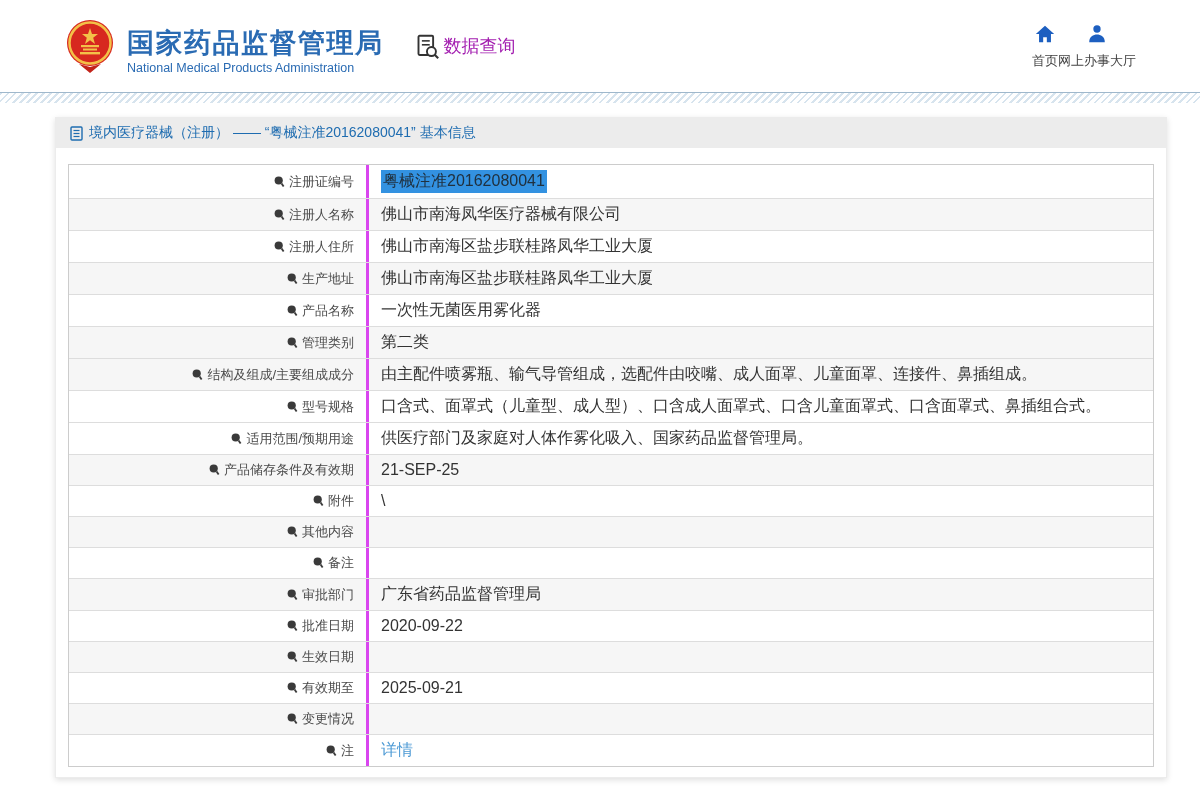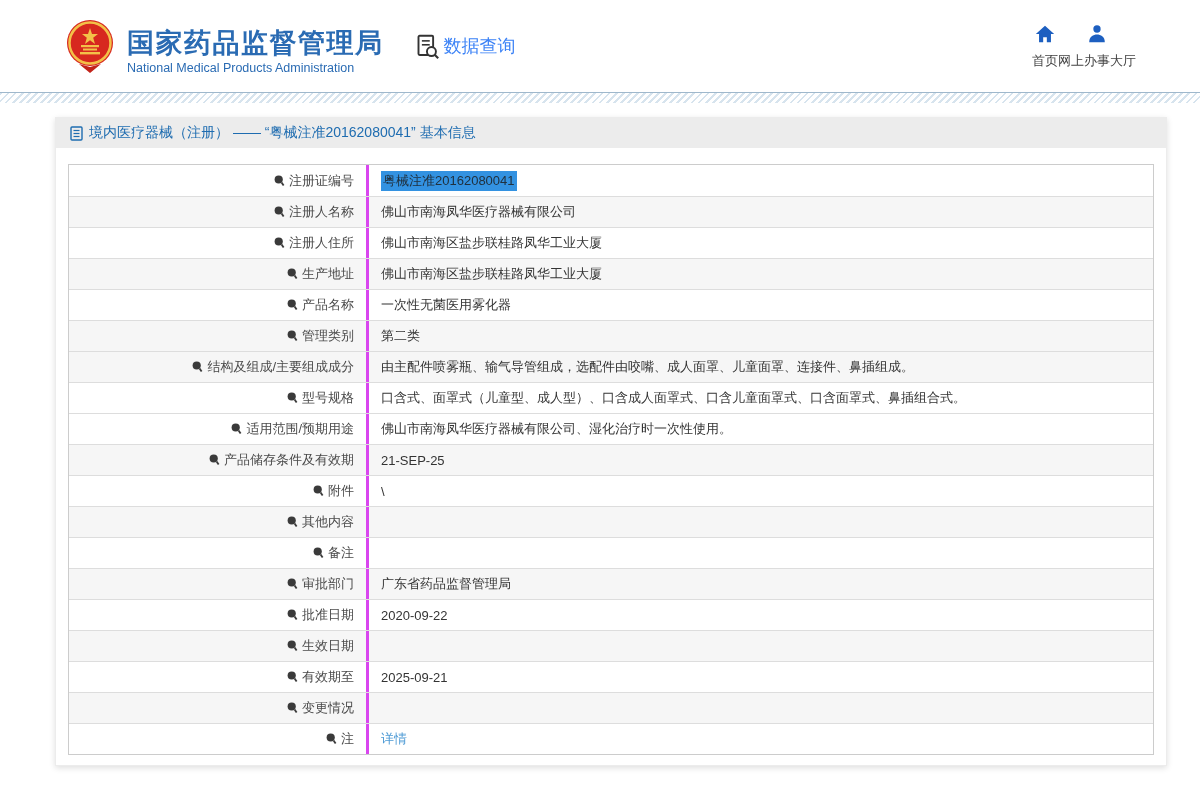--- a/index.html
+++ b/index.html
@@ -13,7 +13,7 @@
   .brand-cn { font-size:27px; font-weight:bold; color:#2a6bb3; letter-spacing:1.5px; line-height:1.1; }
   .brand-en { font-size:12.5px; color:#2a6bb3; margin-top:3px; }
   .data-query { display:flex; align-items:center; margin-left:30px; gap:3px;
-                font-size:18px; color:#3b82f6; cursor:pointer; }
+                font-size:18px; color:#a21caf; cursor:pointer; }
   .nav { margin-left:auto; display:flex; padding-right:64px; }
   .nav-item { display:flex; flex-direction:column; align-items:center; gap:7px;
               font-size:13px; color:#444; cursor:pointer; }

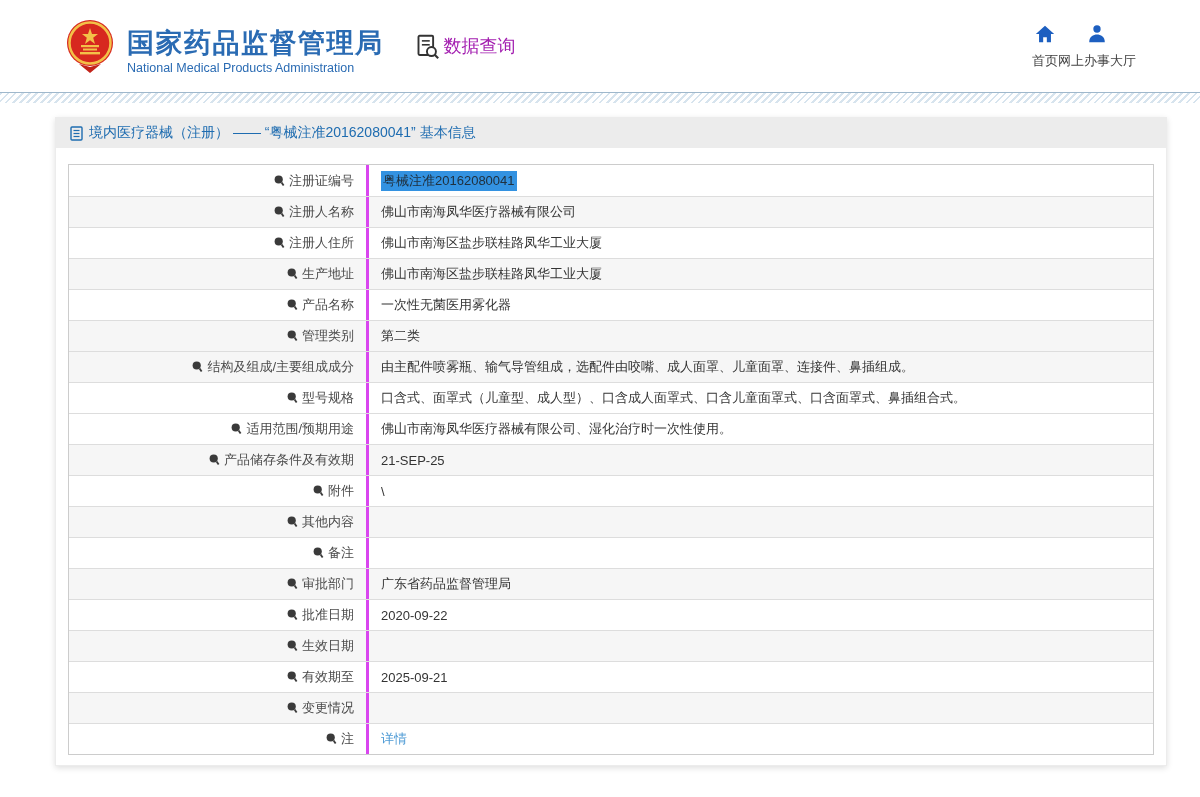--- a/index.html
+++ b/index.html
@@ -38,7 +38,7 @@
              gap:4px; padding:5px 12px 5px 6px; font-size:13px; color:#4a4a4a;
              border-right:3px solid #d946ef; }
   .t-value { flex:1; display:flex; align-items:center; padding:5px 10px 5px 12px;
-             font-size:13px; color:#333; }
+             font-size:16px; color:#333; }
   .highlight { background:#3392e1; color:#20313f; padding:1px 2px; }
   .link { color:#4d9ad5; cursor:pointer; text-decoration:none; }
   .bulb { display:inline-flex; align-items:center; }

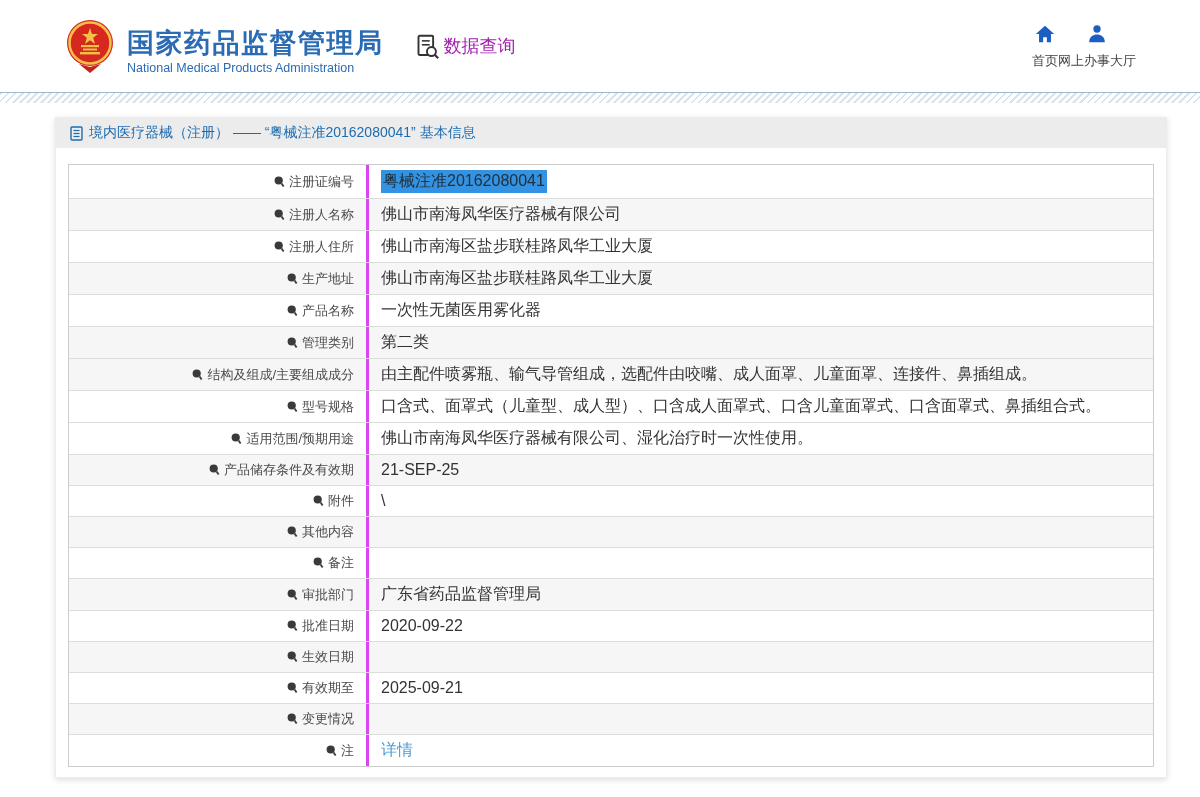--- a/index.html
+++ b/index.html
@@ -231,7 +231,7 @@
       <span class="t-label-text">适用范围/预期用途</span>
     </div>
     <div class="t-value">
-      <span class="t-value-text">佛山市南海凤华医疗器械有限公司、湿化治疗时一次性使用。</span>
+      <span class="t-value-text">供医疗部门及家庭对人体作雾化吸入、国家药品监督管理局。</span>
     </div>
   </div>
 

